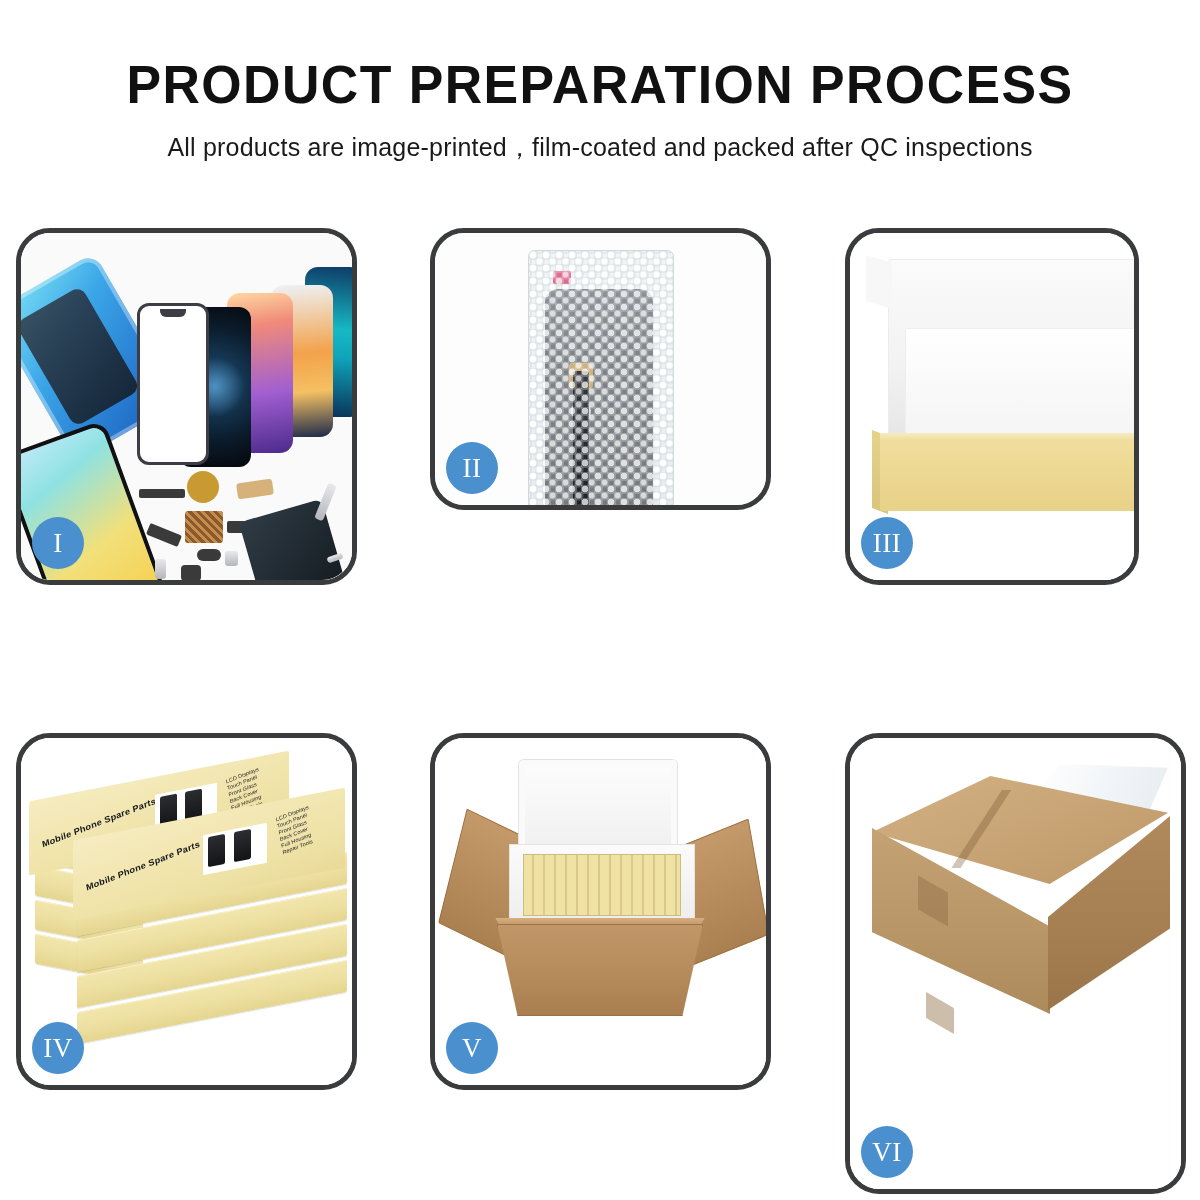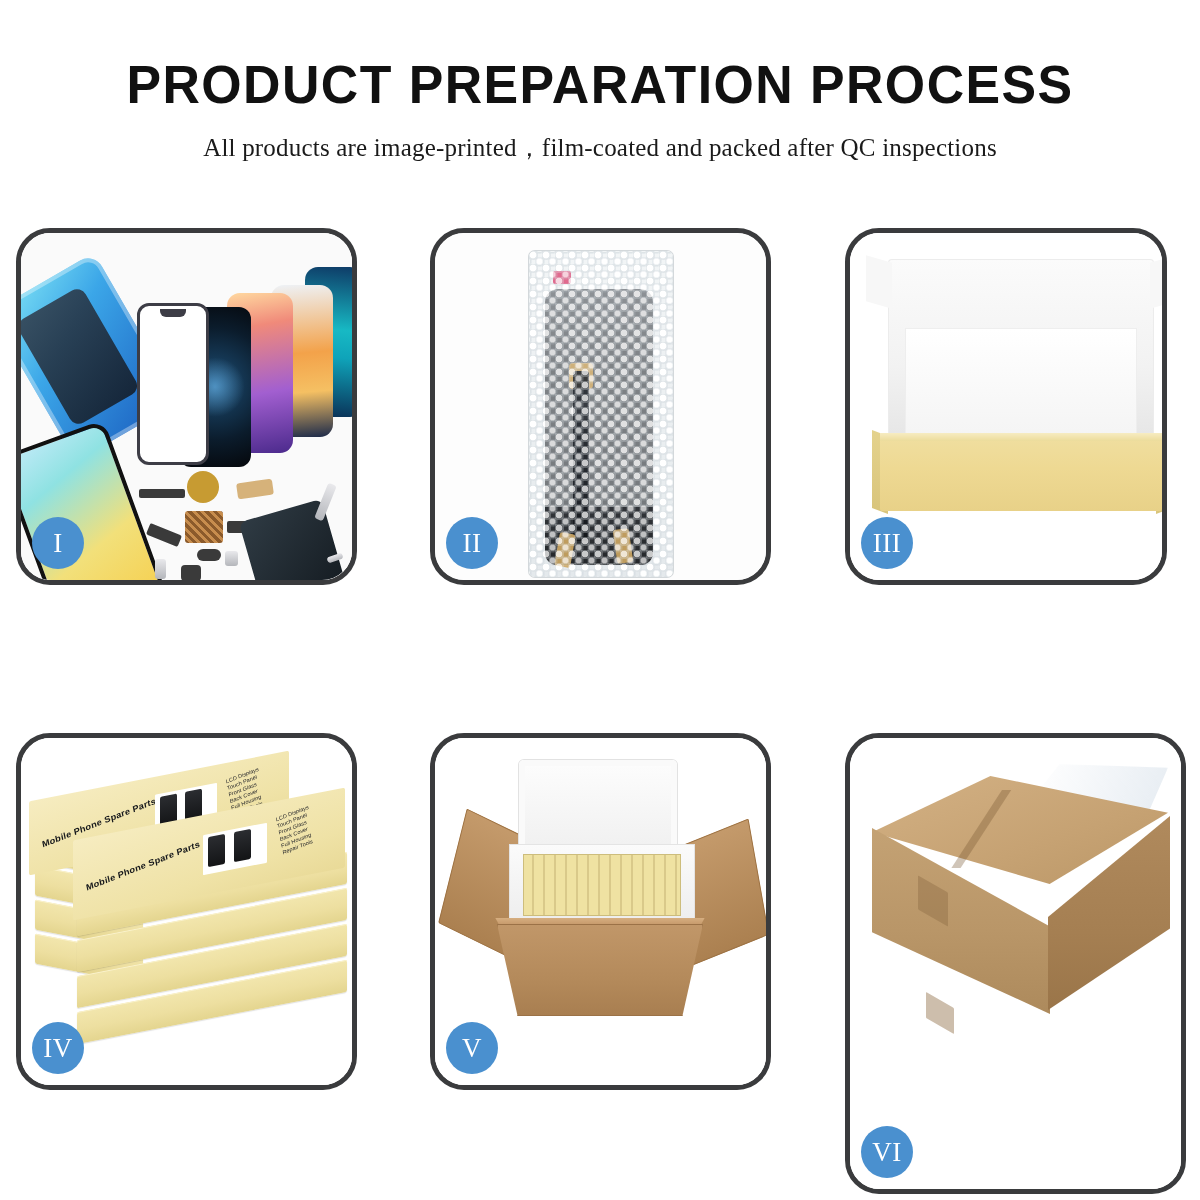--- a/index.html
+++ b/index.html
@@ -36,7 +36,7 @@
     white-space: nowrap;
   }
   .page-subtitle {
-    font-family: Liberation Serif, serif;
+    font-family: Liberation Sans, sans-serif;
     font-size: 25px;
     font-weight: 400;
     color: #1a1a1a;

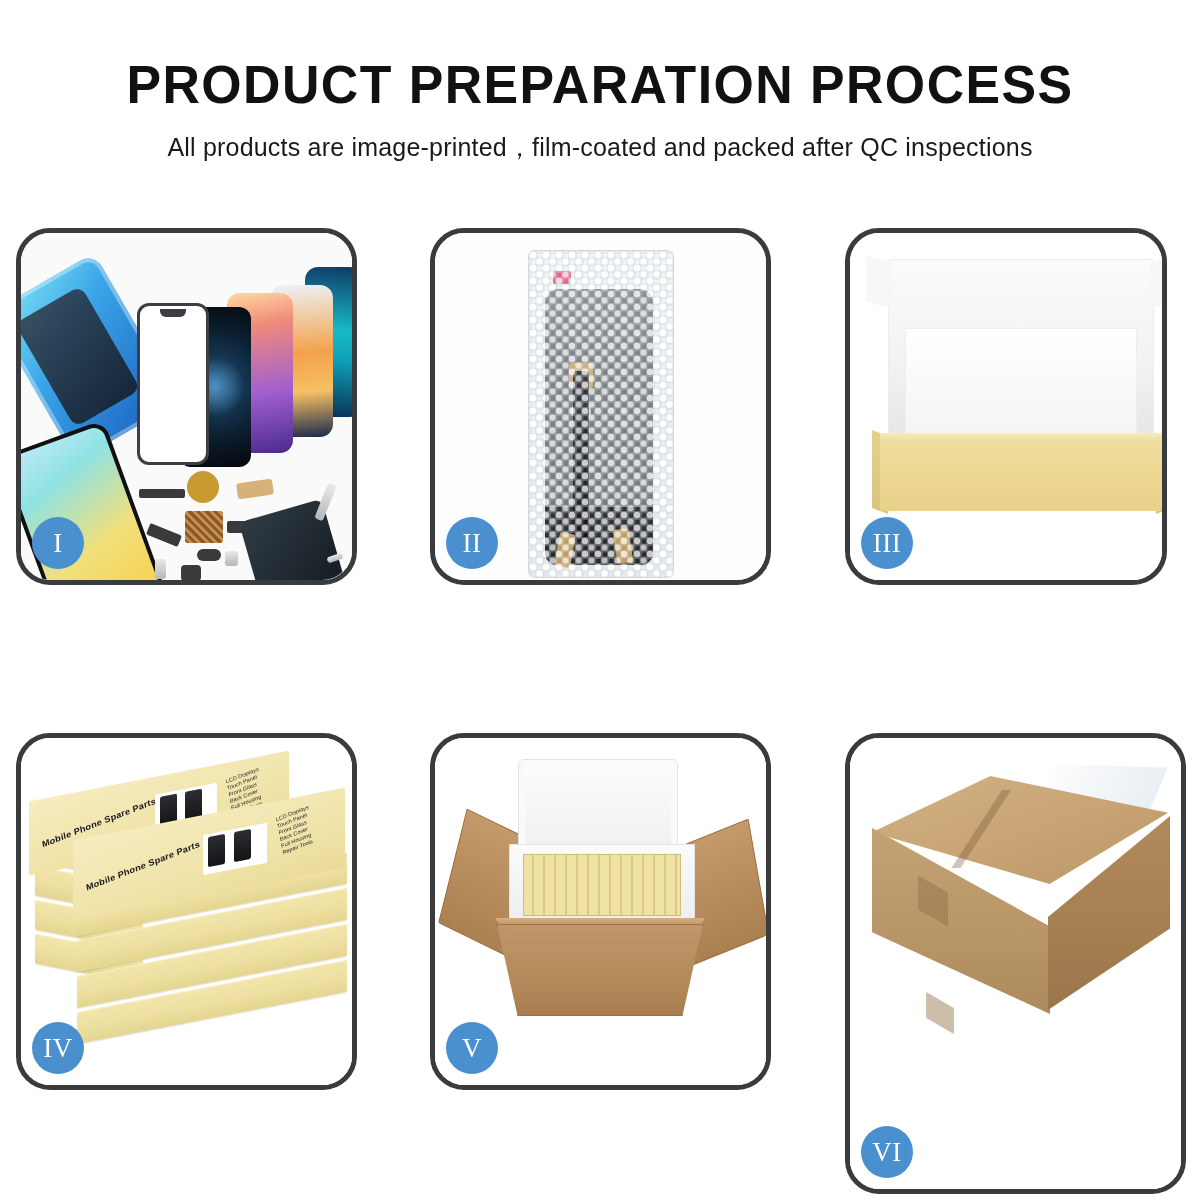--- a/index.html
+++ b/index.html
@@ -70,7 +70,7 @@
   }
   
   .p1 { left: 16px;  top: 0px;   width: 341px; height: 357px; }
-  .p2 { left: 430px; top: 0px;   width: 341px; height: 357px; }
+  .p2 { left: 430px; top: 0px;   width: 341px; height: 282px; }
   .p3 { left: 845px; top: 0px;   width: 322px; height: 357px; }
   
   .p4 { left: 16px;  top: 505px; width: 341px; height: 357px; }

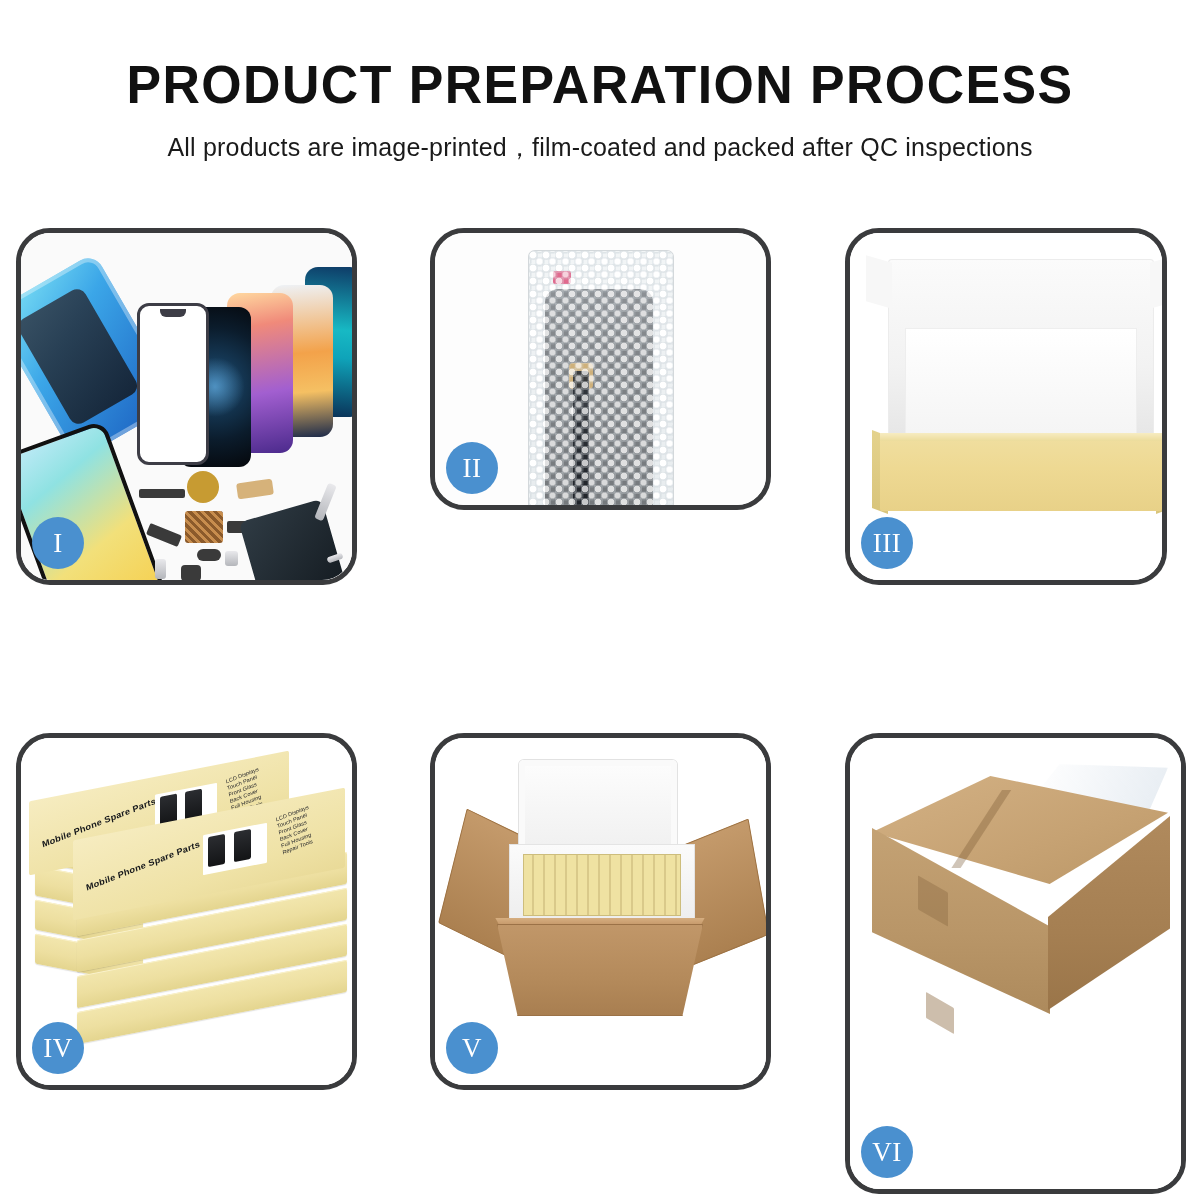--- a/index.html
+++ b/index.html
@@ -71,7 +71,7 @@
   
   .p1 { left: 16px;  top: 0px;   width: 341px; height: 357px; }
   .p2 { left: 430px; top: 0px;   width: 341px; height: 282px; }
-  .p3 { left: 845px; top: 0px;   width: 322px; height: 357px; }
+  .p3 { left: 845px; top: 0px;   width: 294px; height: 357px; }
   
   .p4 { left: 16px;  top: 505px; width: 341px; height: 357px; }
   .p5 { left: 430px; top: 505px; width: 341px; height: 357px; }

